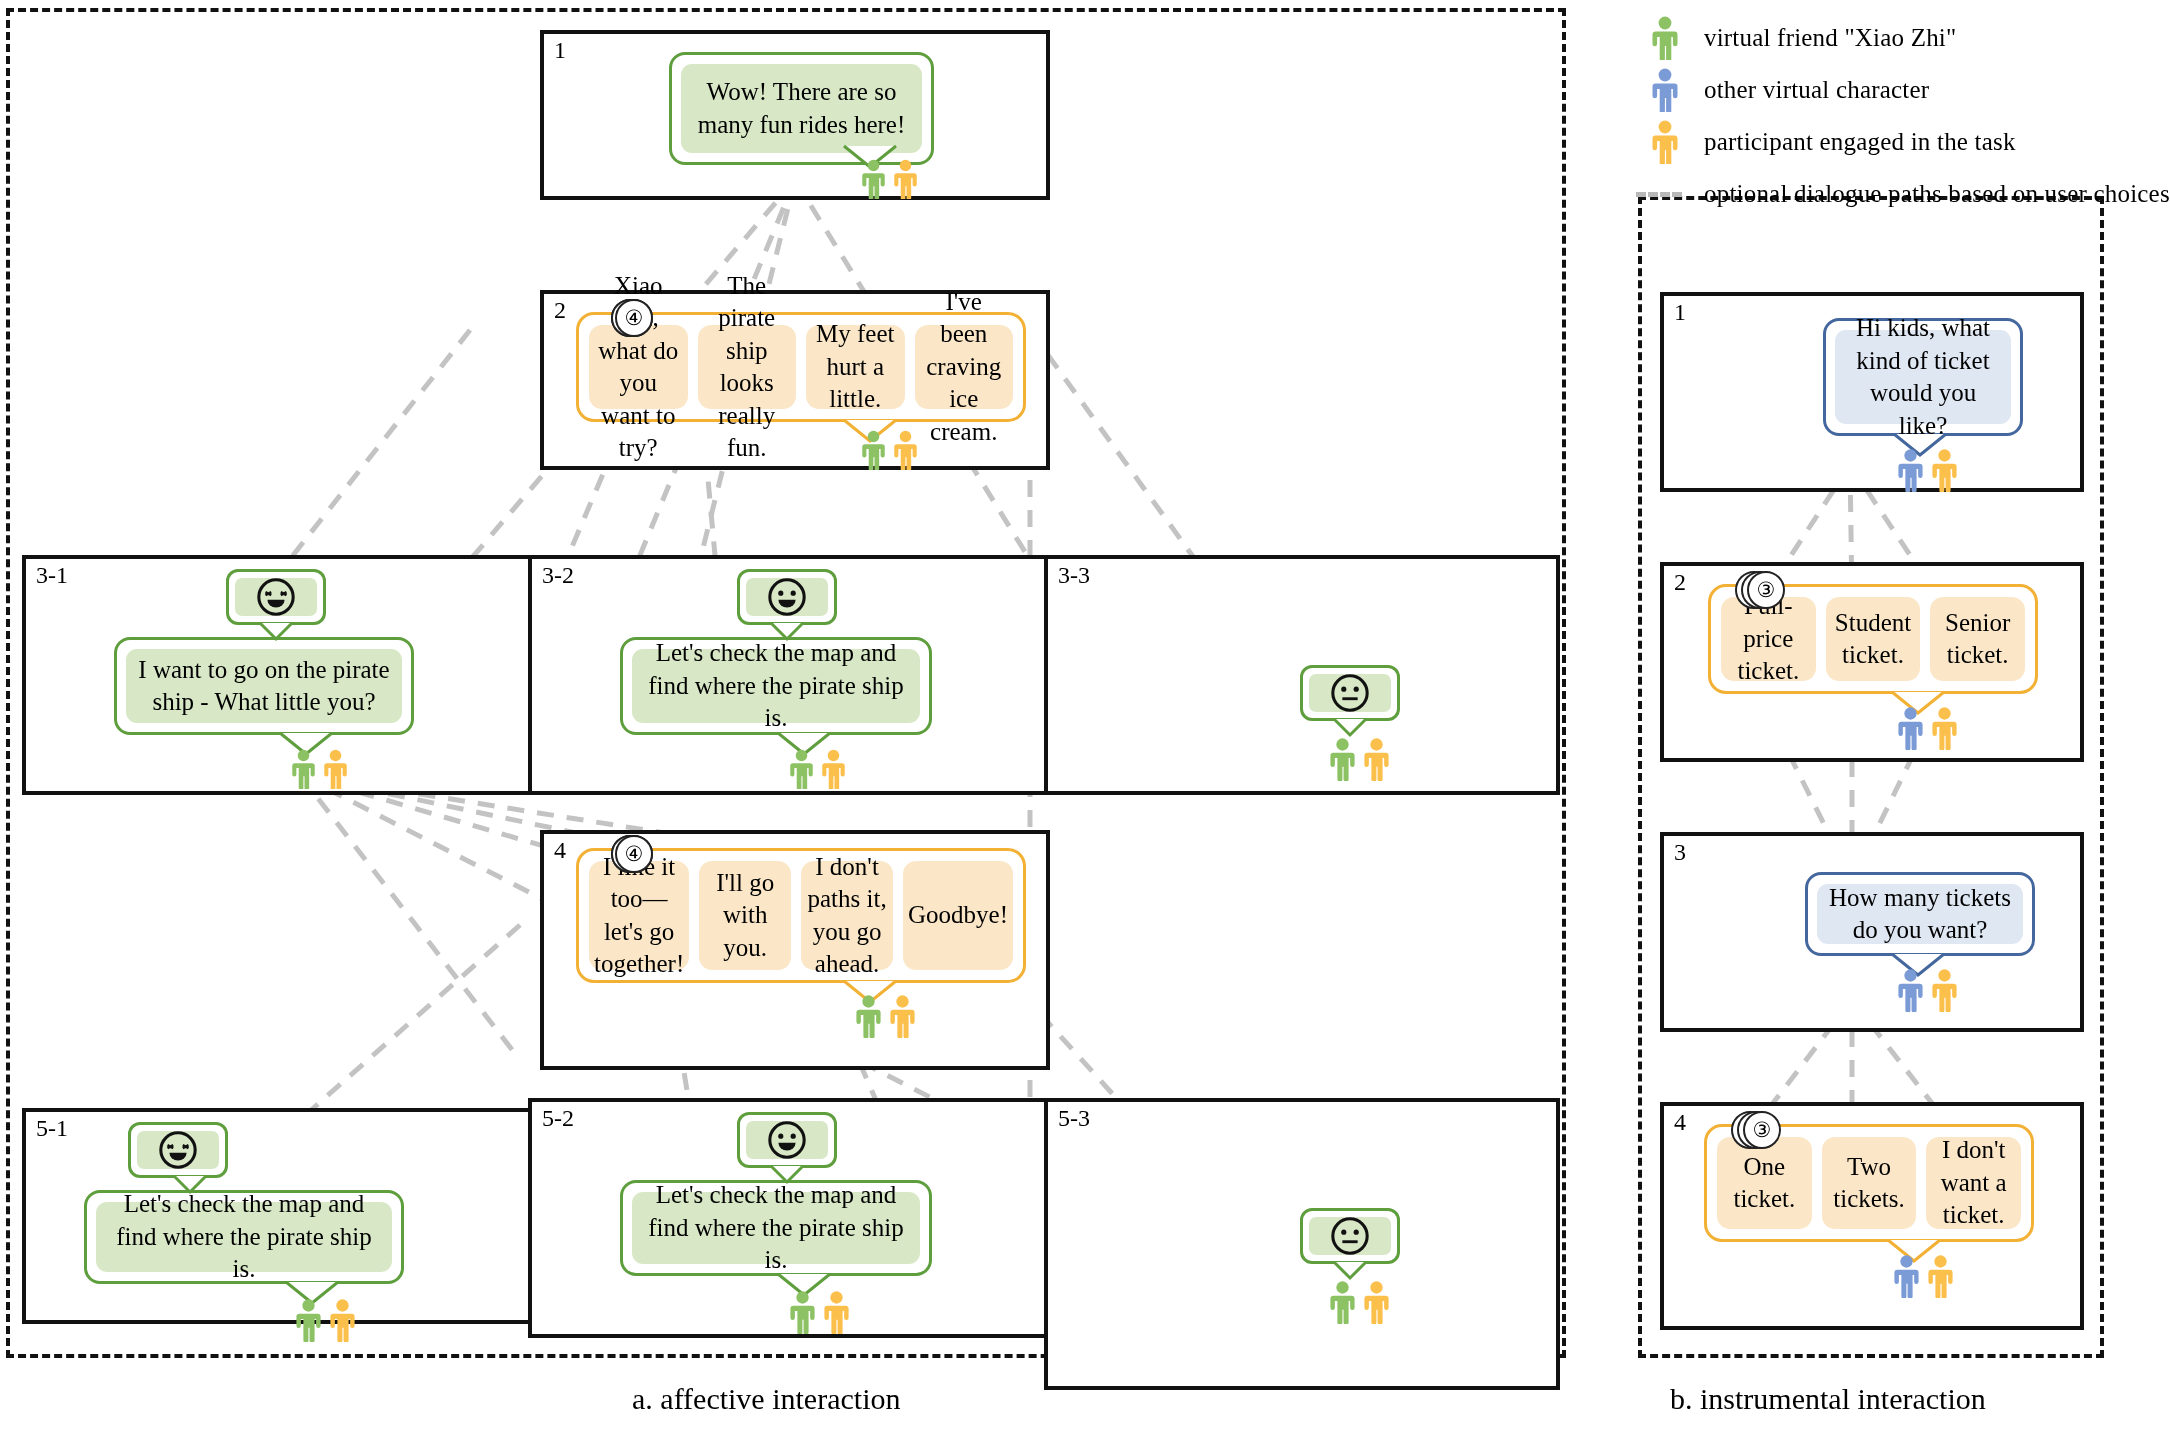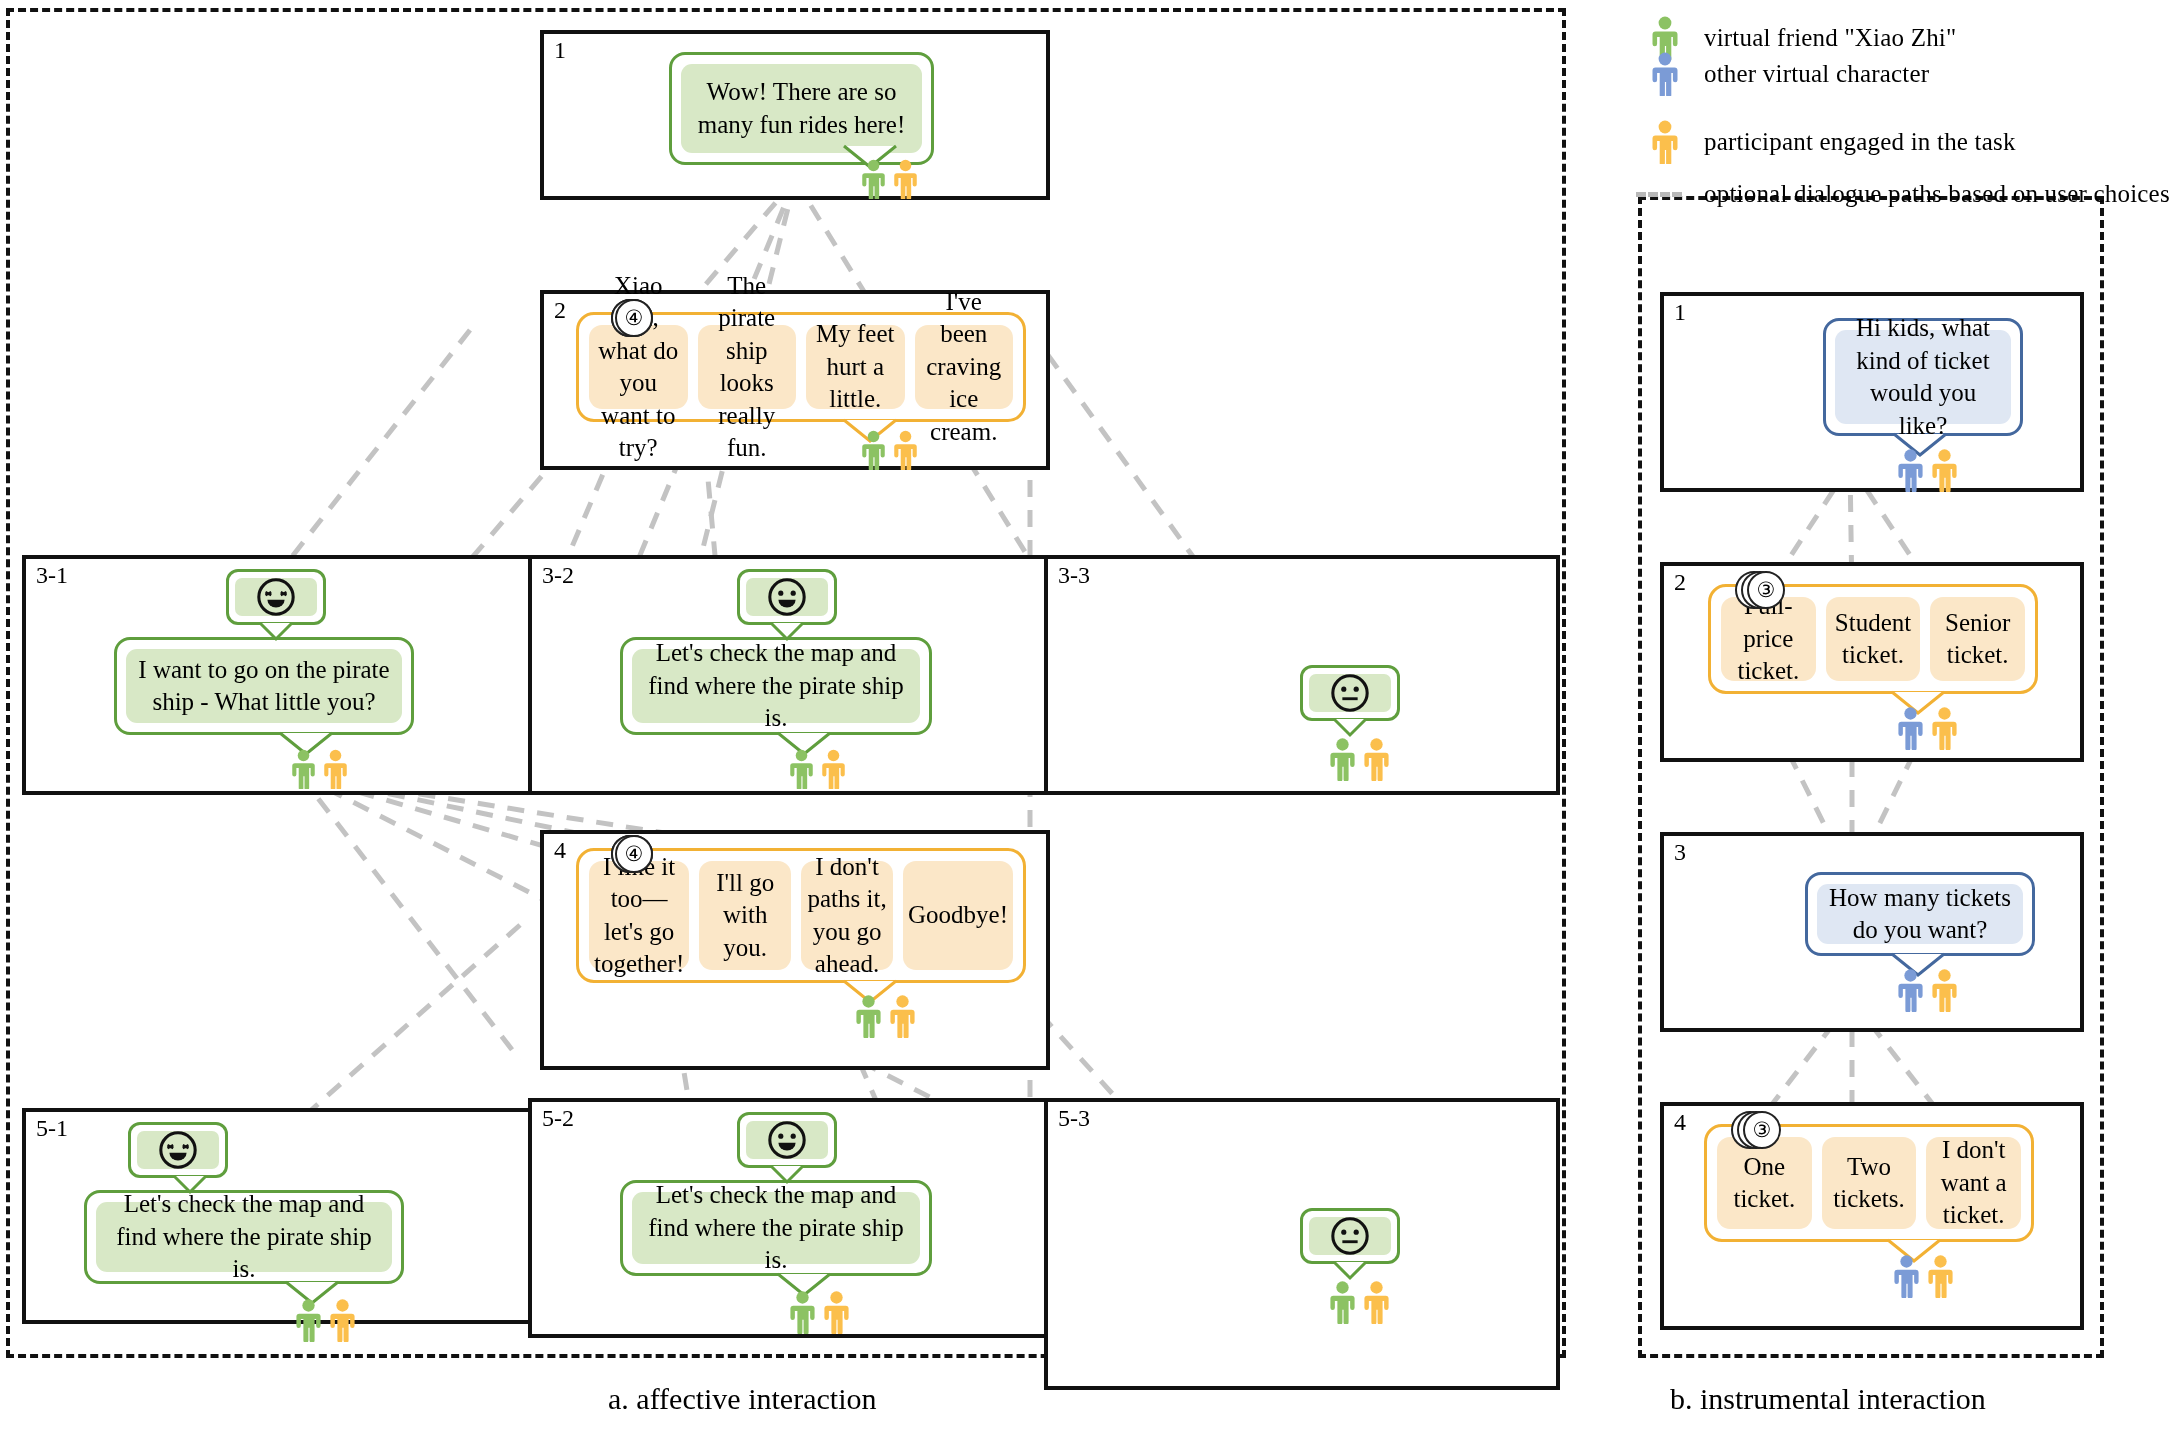--- a/index.html
+++ b/index.html
@@ -15,7 +15,7 @@
   #legend{position:absolute;left:1648px;top:8px;width:520px;height:180px;}
   .lg-row{position:absolute;left:0;height:44px;display:flex;align-items:center;gap:22px;}
   .lg-row .lg-txt{font-size:25px;white-space:nowrap;letter-spacing:.2px;}
-  #lg0{top:8px;} #lg1{top:44px;justify-content:space-between;} #lg2{top:112px;} #lg3{top:164px;}
+  #lg0{top:8px;} #lg1{top:60px;justify-content:space-between;} #lg2{top:112px;} #lg3{top:164px;}
   .lg-ico{width:34px;display:flex;justify-content:center;}
   .lg-dash{width:58px;height:0;border-top:5px dashed #b8b8b8;margin-left:-12px;}
 

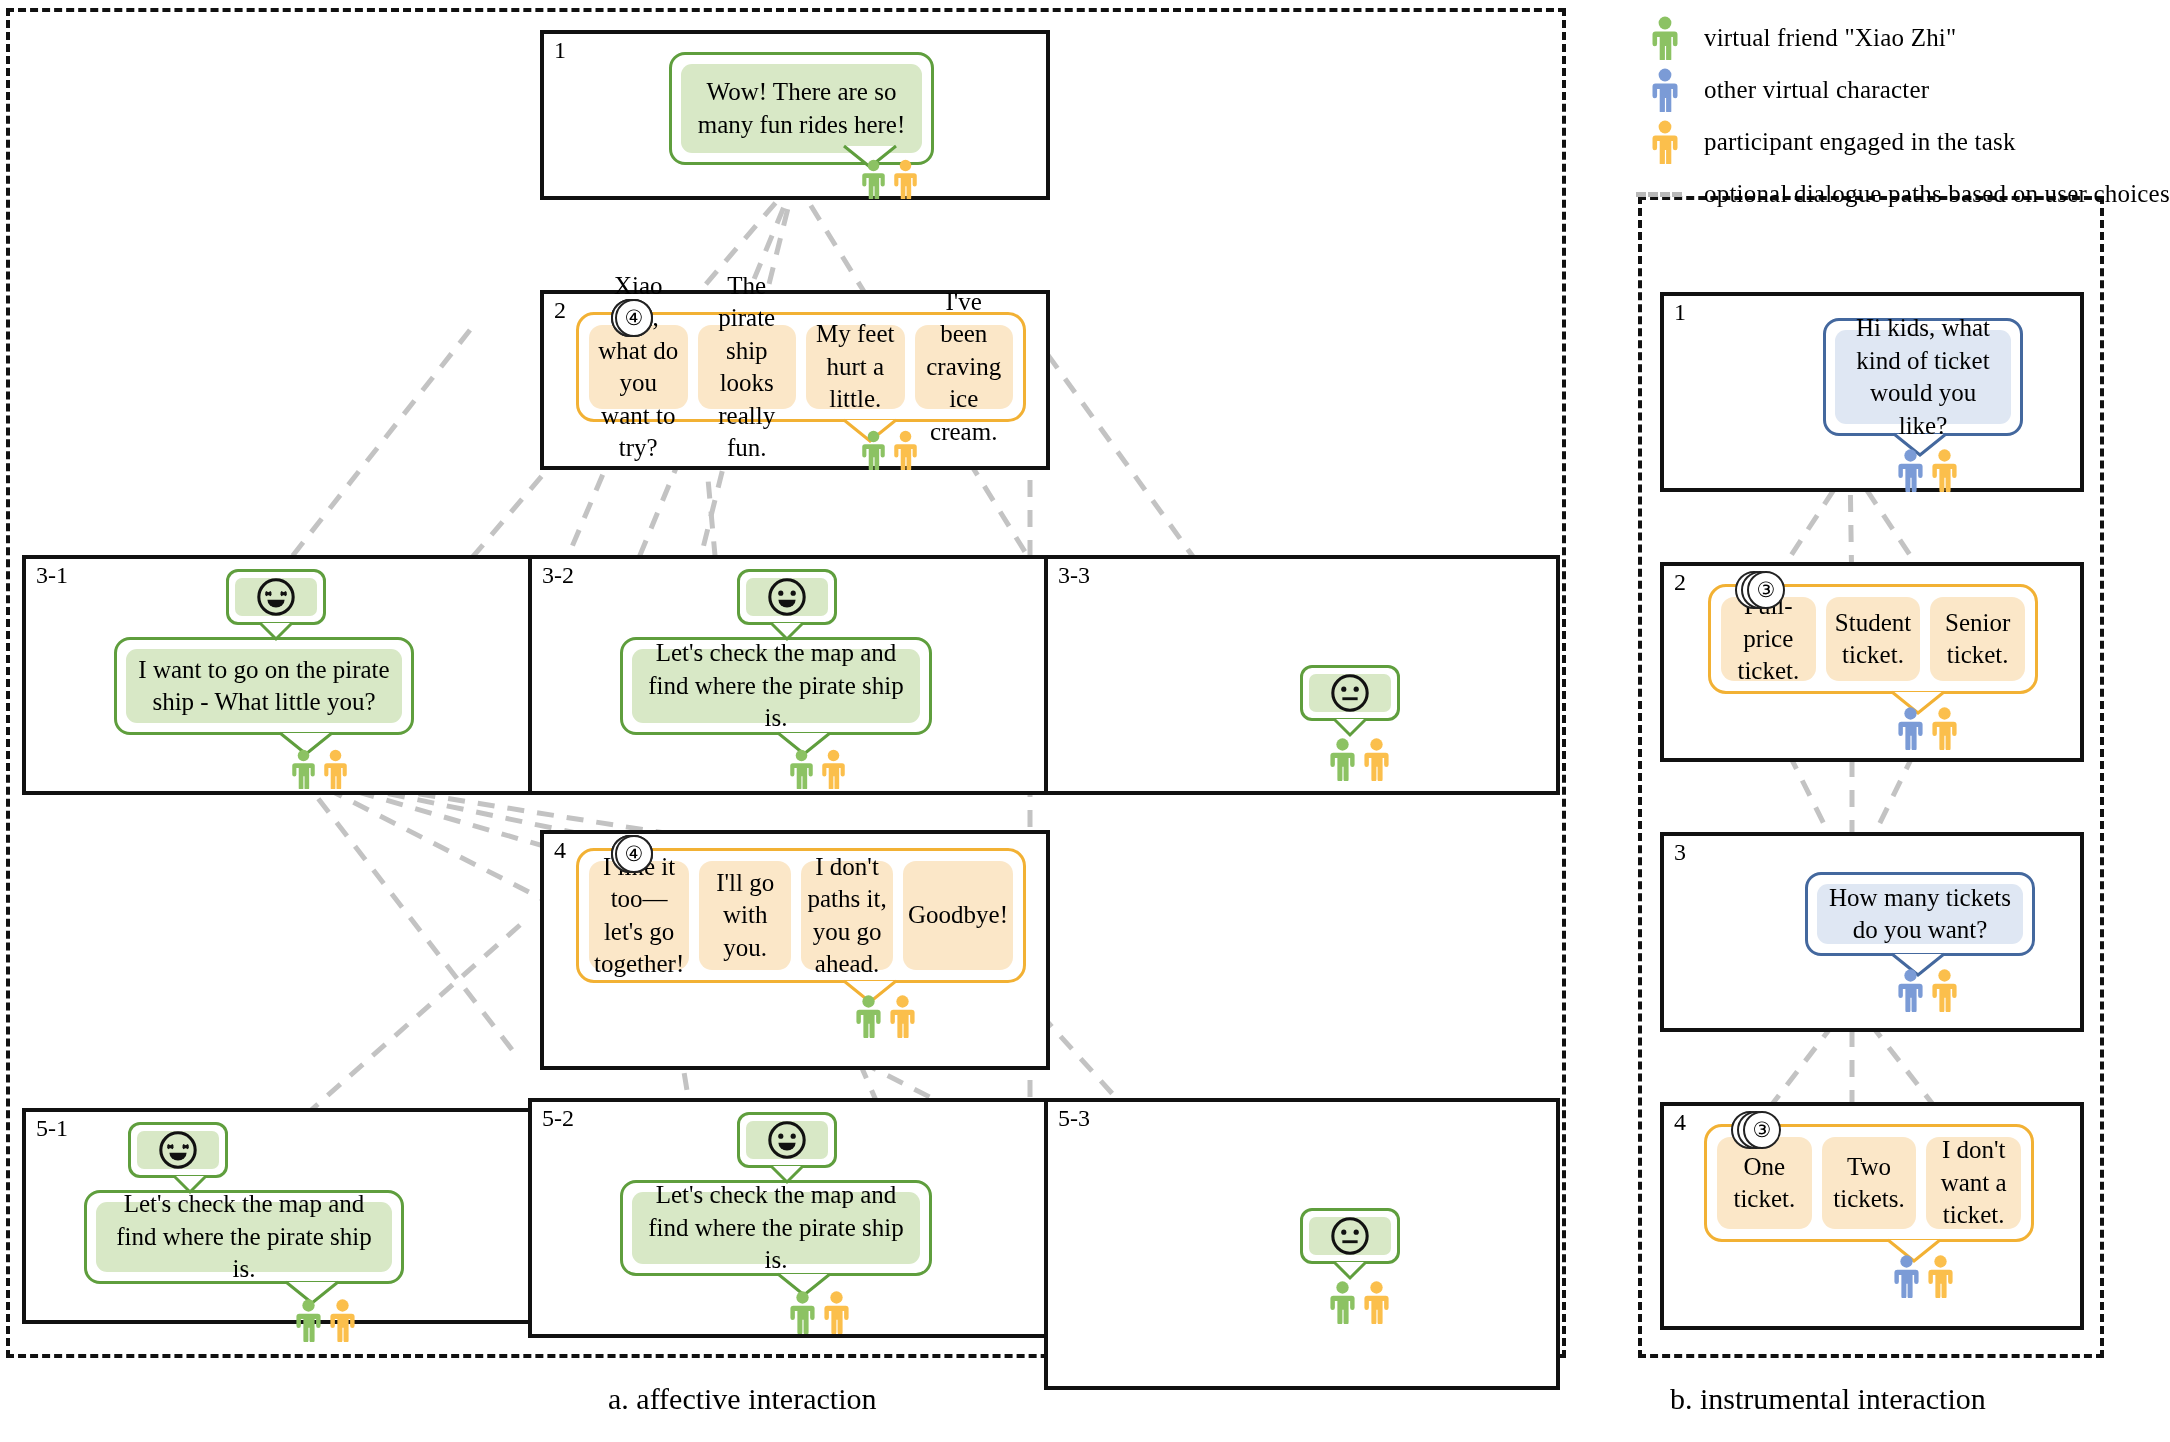--- a/index.html
+++ b/index.html
@@ -520,7 +520,7 @@
   </div>
 </div>
 
-<div class="cap" style="left:608px;top:1382px;">a. affective interaction</div>
+<div class="cap" style="left:632px;top:1382px;">a. affective interaction</div>
 <div class="cap" style="left:1670px;top:1382px;">b. instrumental interaction</div>
 
 </body></html>

